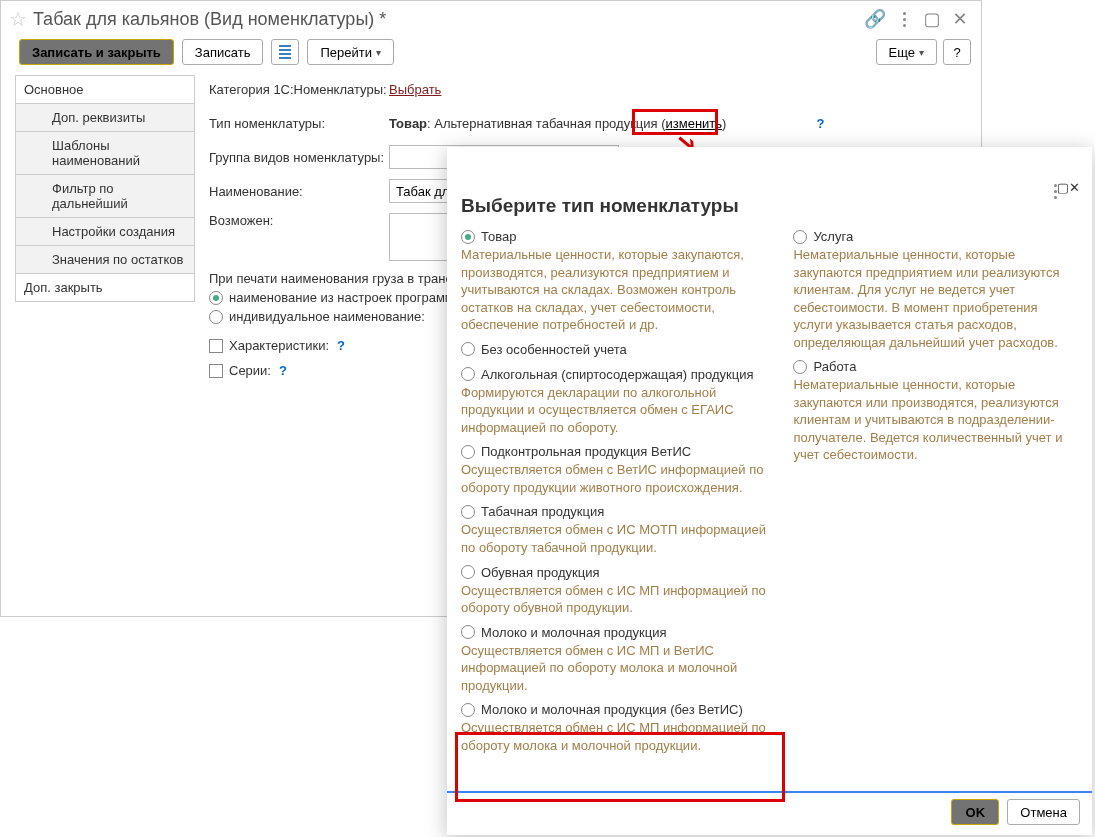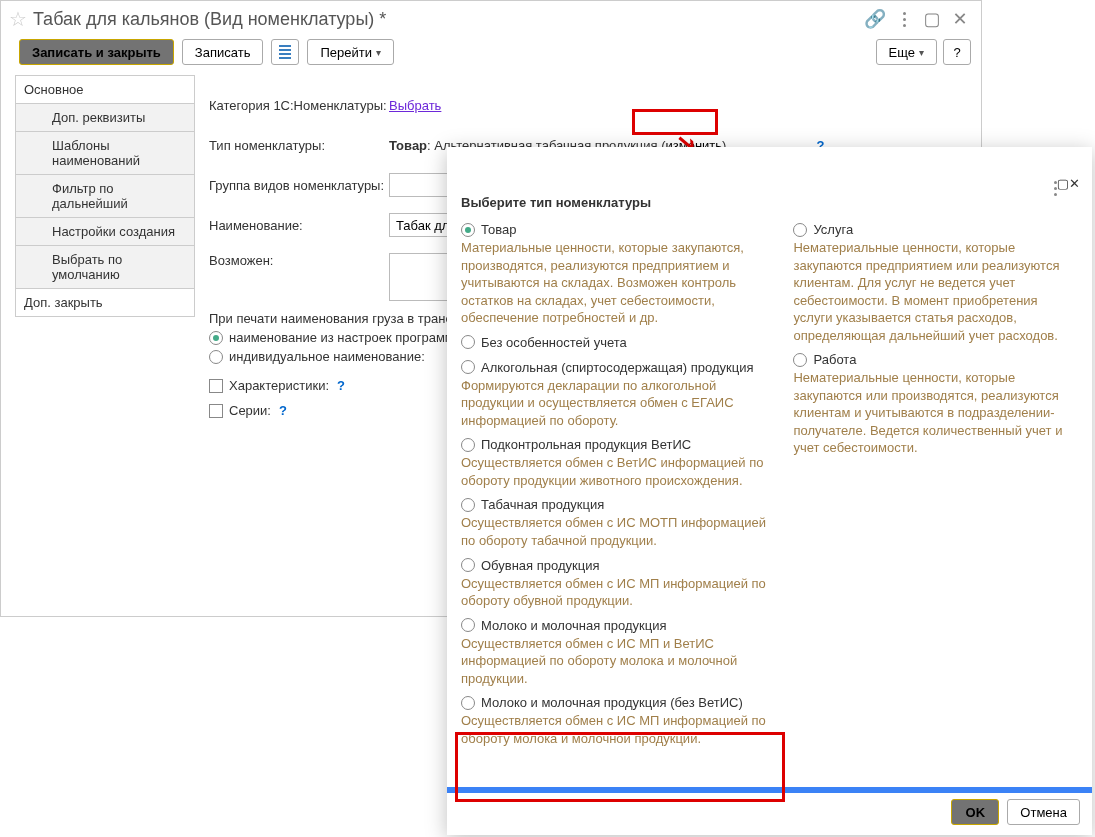--- a/index.html
+++ b/index.html
@@ -57,7 +57,7 @@
   }
   .nav-item.active { background: #f2f2f2; padding-left: 36px; }
   .form-area { padding: 4px 16px 10px 14px; flex:1; }
-  .form-row { display:flex; align-items:center; margin: 16px 0 10px 0; min-height: 24px; }
+  .form-row { display:flex; align-items:center; margin: 0 0 10px 0; min-height: 24px; }
   .form-label { width: 180px; color:#333; }
   .link { color: #000000; text-decoration: underline; cursor:pointer; }
   .link-green { color: #6d28d9; text-decoration: underline; cursor:pointer; }

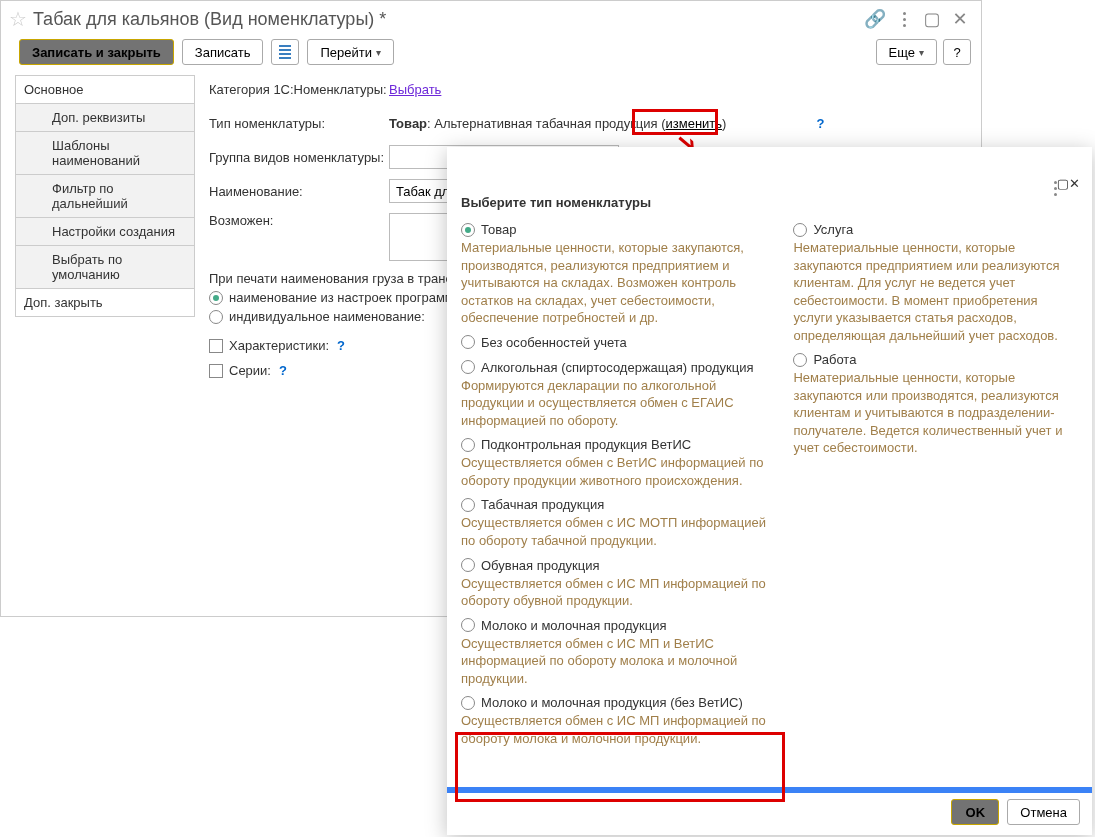--- a/index.html
+++ b/index.html
@@ -60,7 +60,7 @@
   .form-row { display:flex; align-items:center; margin: 0 0 10px 0; min-height: 24px; }
   .form-label { width: 180px; color:#333; }
   .link { color: #000000; text-decoration: underline; cursor:pointer; }
-  .link-green { color: #6d28d9; text-decoration: underline; cursor:pointer; }
+  .link-green { color: #7f1d1d; text-decoration: underline; cursor:pointer; }
   .input {
     border: 1px solid #bbb; height: 24px; padding: 2px 6px; font-size:13px; background:#fff;
   }

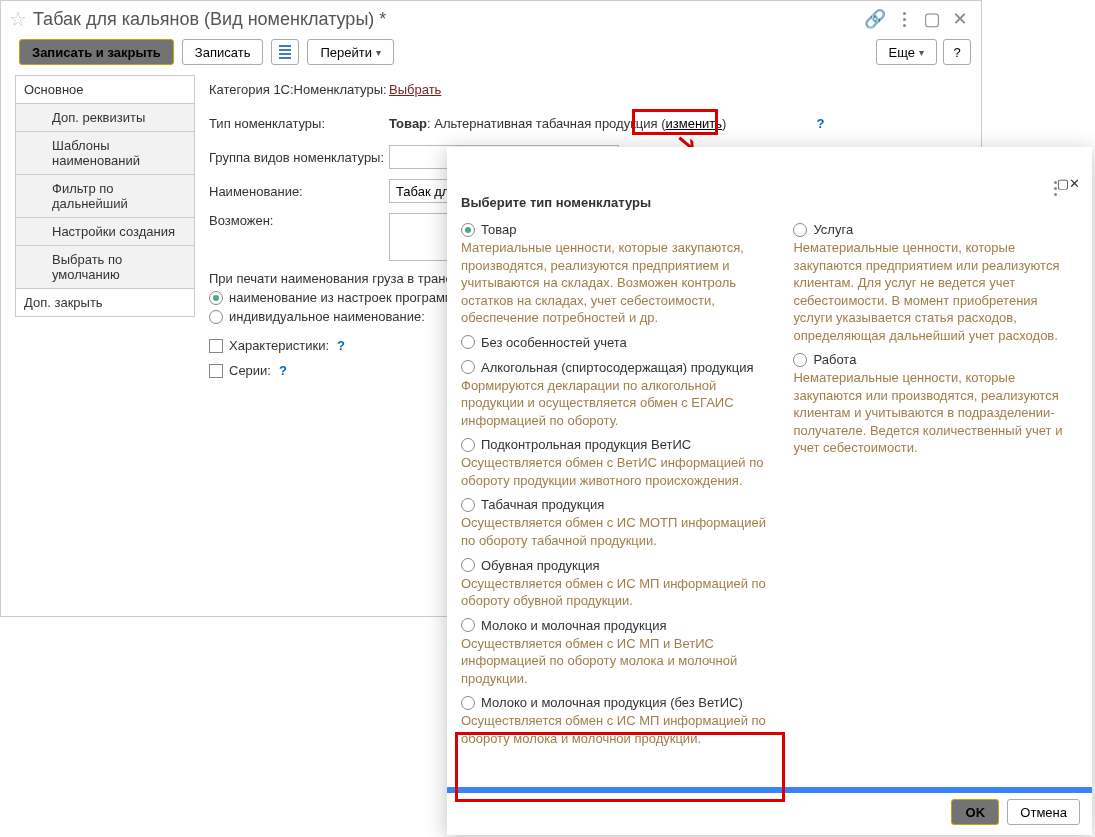--- a/index.html
+++ b/index.html
@@ -87,7 +87,7 @@
     display:flex; flex-direction:column;
   }
   .popup-header { display:flex; align-items:center; padding: 10px 12px 4px 14px; }
-  .popup-title { font-size: 13px; font-weight: bold; margin-top: 38px; }
+  .popup-title { font-size: 19px; font-weight: bold; margin-top: 38px; }
   .popup-header .spacer { flex:1; }
   .popup-body { display:flex; padding: 4px 14px; gap: 18px; flex:1; overflow:auto; }
   .popup-col { flex:1; }

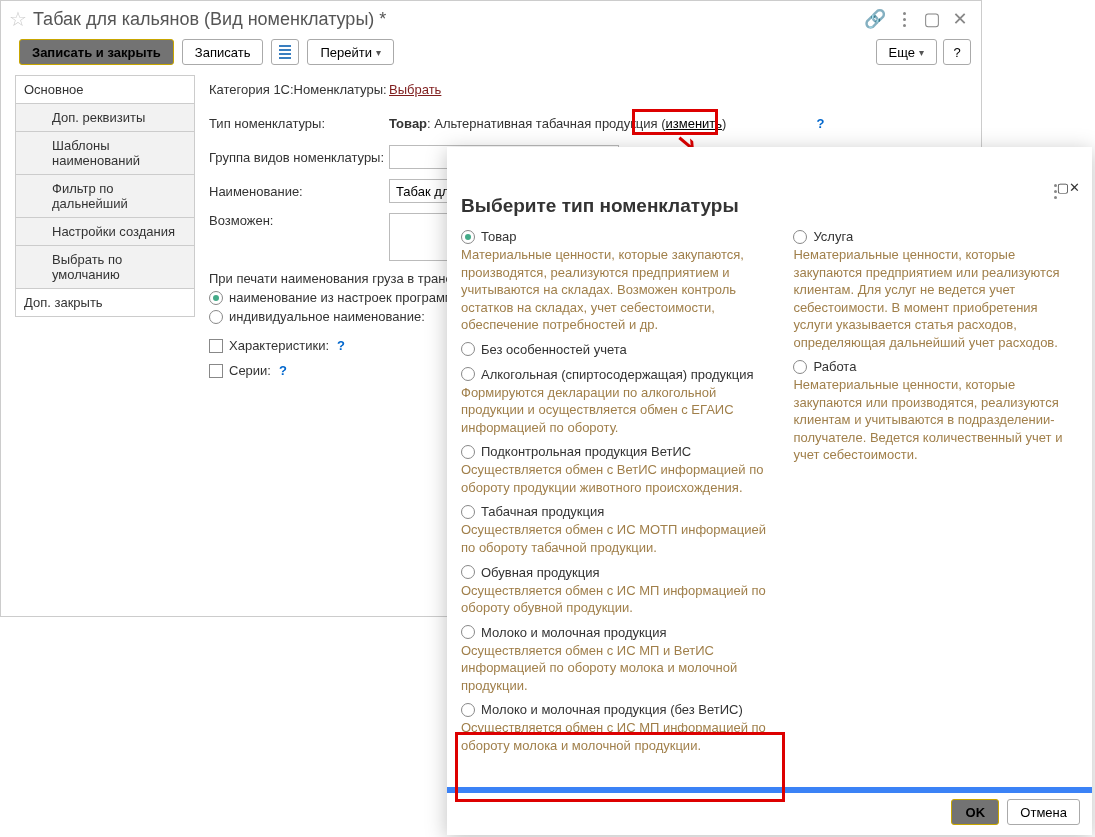--- a/index.html
+++ b/index.html
@@ -155,7 +155,7 @@
       <div class="nav-item active">Шаблоны наименований</div>
       <div class="nav-item active">Фильтр по дальнейший</div>
       <div class="nav-item active">Настройки создания</div>
-      <div class="nav-item active">Выбрать по умолчанию</div>
+      <div class="nav-item active">Значения по остатков</div>
       <div class="nav-item">Доп. закрыть</div>
     </div>
     <div class="form-area">

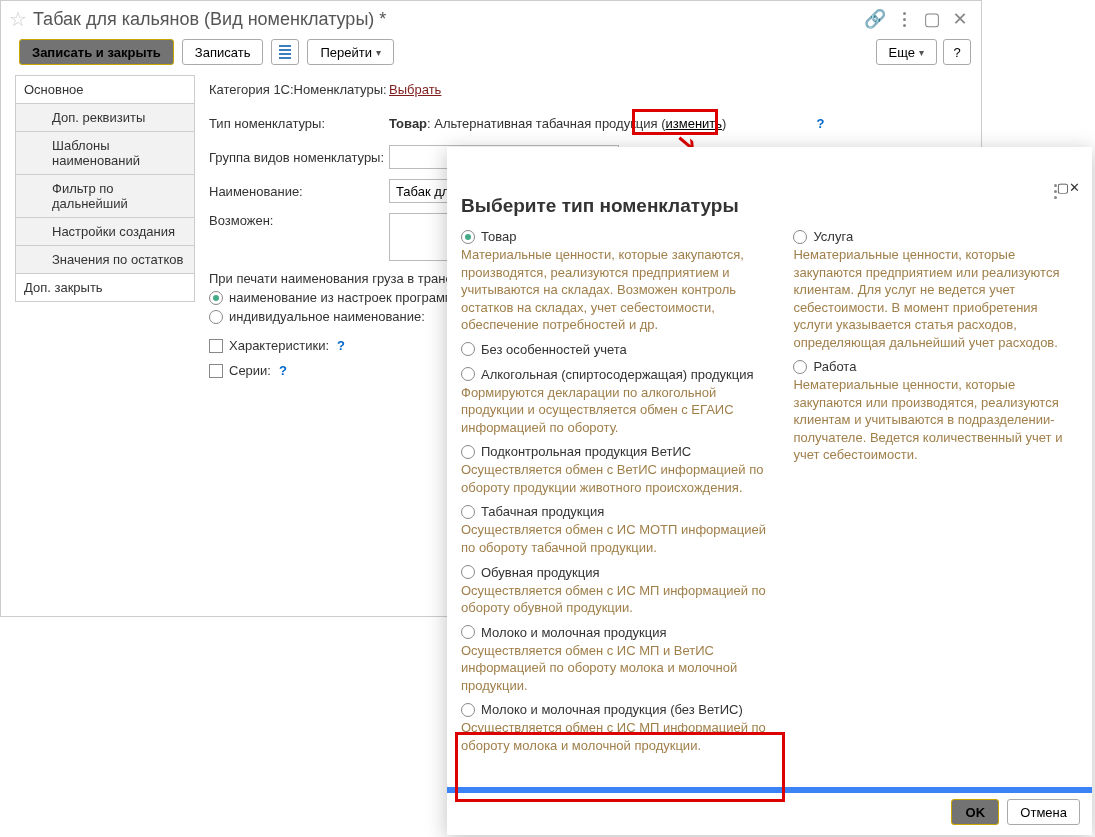--- a/index.html
+++ b/index.html
@@ -96,7 +96,7 @@
   .opt-desc { color:#a07f4a; font-size:13px; margin: 2px 0 8px 22px; line-height:1.35; }
   .opt-desc.ml0 { margin-left: 0px; }
   .sub-opt { margin-left: 0px; }
-  .popup-footer { display:flex; justify-content:flex-end; gap:8px; padding: 6px 12px 10px 12px; border-top:6px solid #3b82f6;}
+  .popup-footer { display:flex; justify-content:flex-end; gap:8px; padding: 6px 12px 10px 12px; border-top:2px solid #3b82f6;}
   .list-icon { display:inline-flex; flex-direction:column; gap:2px; }
   .list-icon span { width:12px; height:2px; background:#3a7fc0; display:block; }
   .dots-icon { display:inline-flex; flex-direction:column; gap:3px; align-items:center; justify-content:center;}

